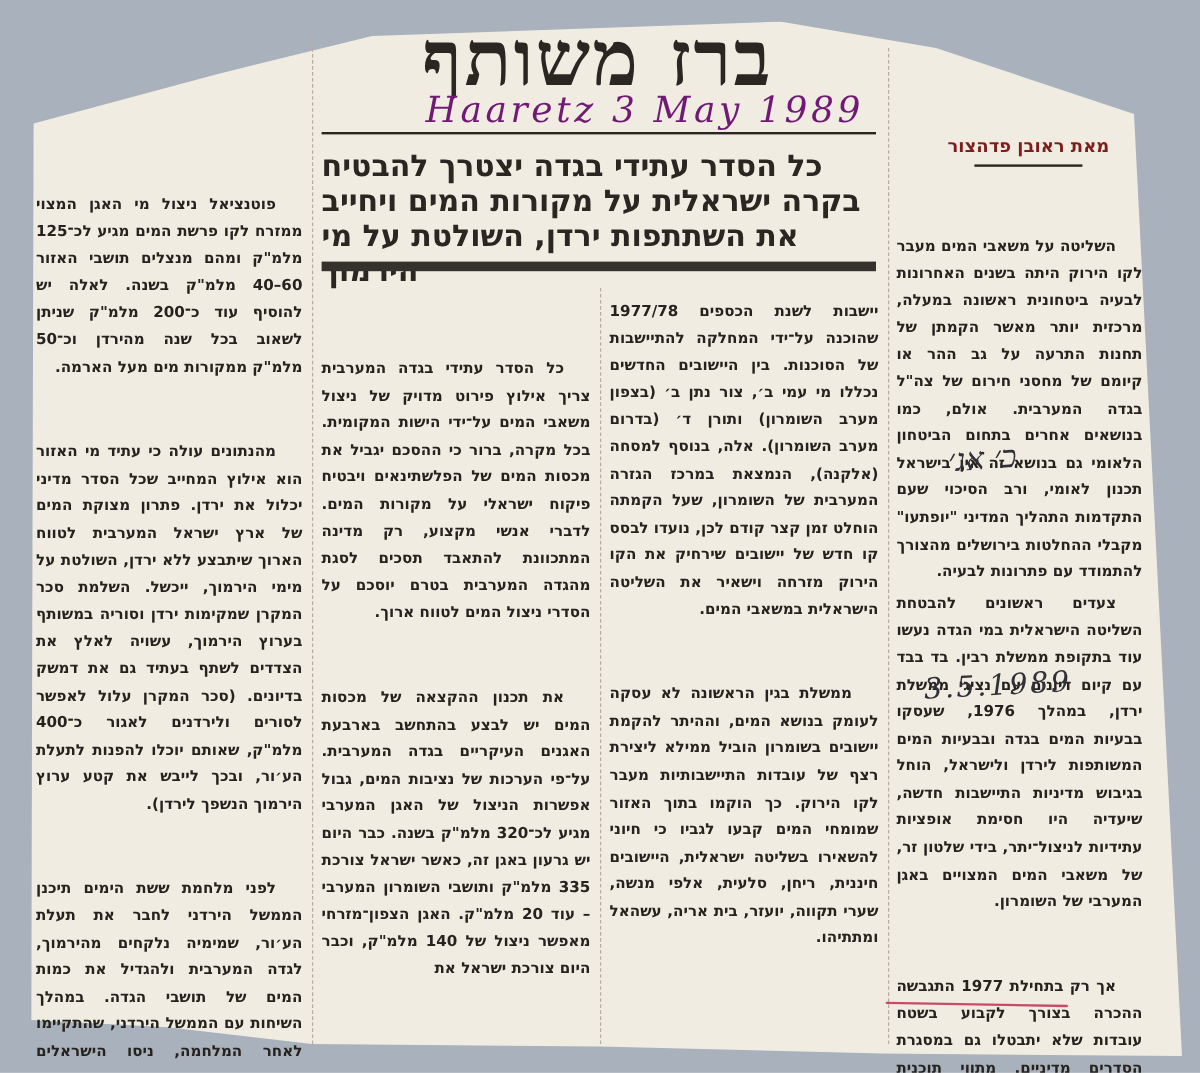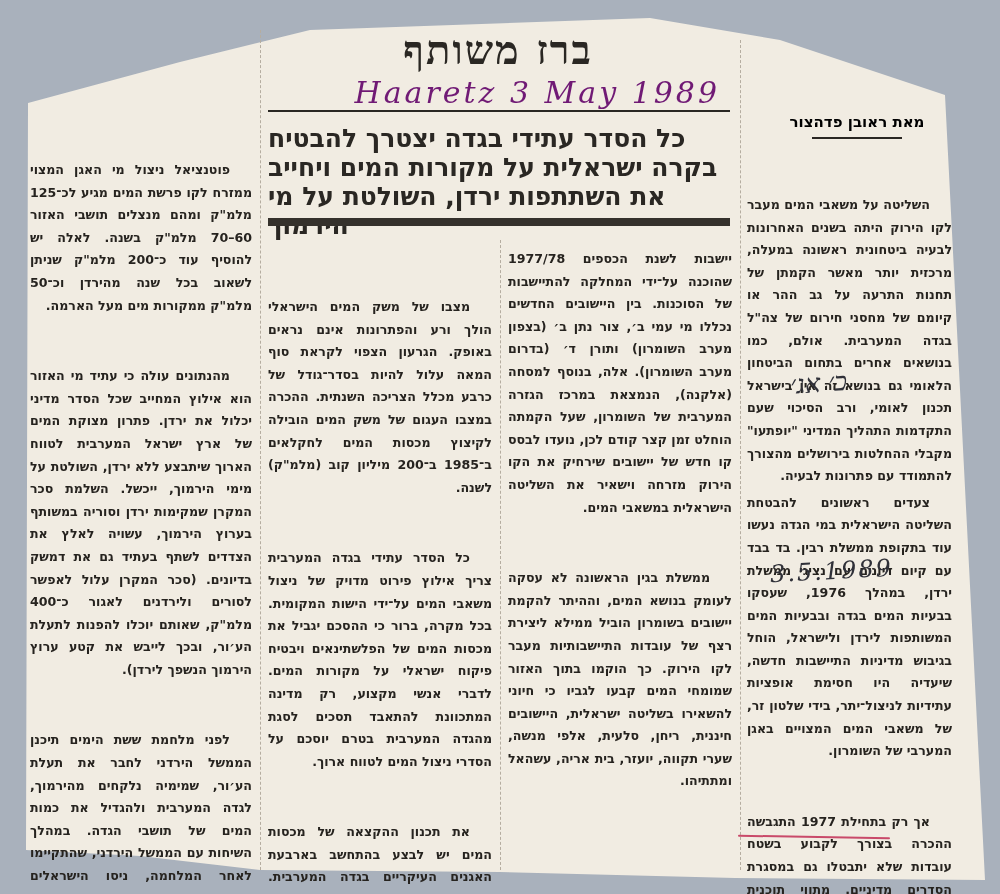--- a/index.html
+++ b/index.html
@@ -17,7 +17,7 @@
     .abs { position: absolute; }
     .masthead {
       left: 268px; top: 20px; width: 460px; text-align: center;
-      font-family: "DejaVu Serif", serif; font-weight: bold; font-size: 40px;
+      font-family: "DejaVu Serif", serif; font-weight: bold; font-size: 64px;
       color: #2a2723; letter-spacing: 2px; direction: rtl; line-height: 60px;
     }
     .handwriting {

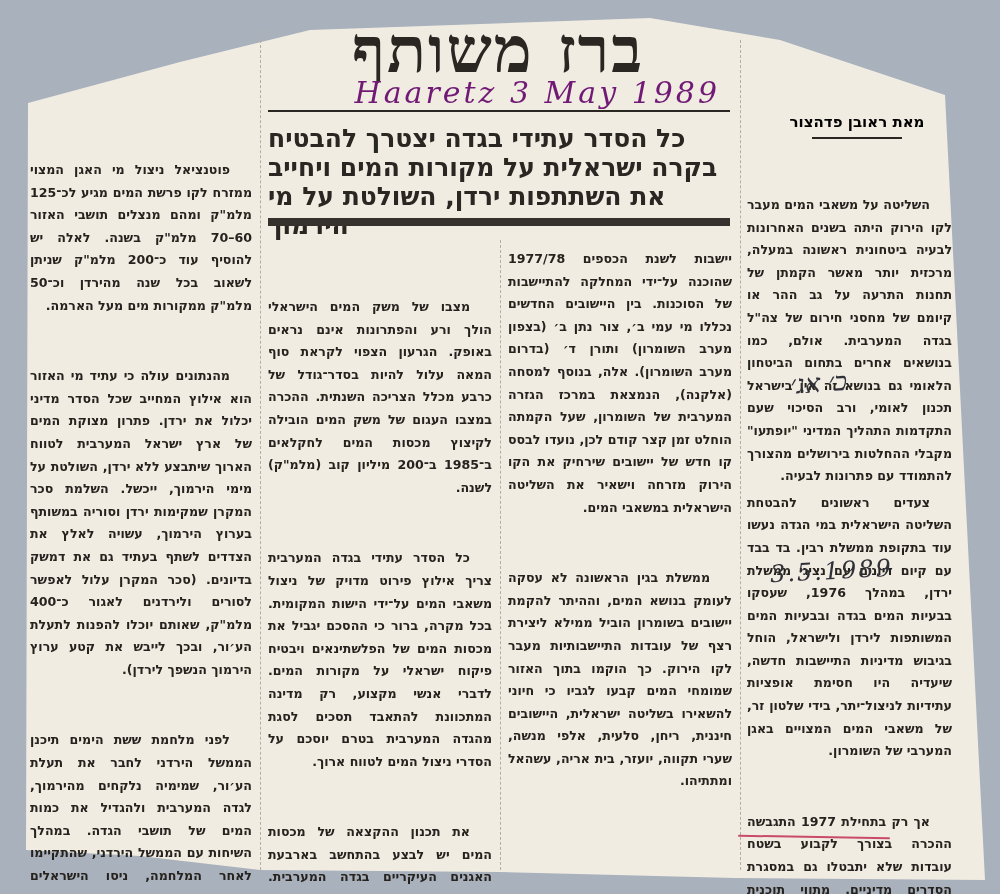--- a/index.html
+++ b/index.html
@@ -35,7 +35,7 @@
     .byline {
       left: 752px; top: 113px; width: 210px; text-align: center; direction: rtl;
       font-family: "DejaVu Sans", sans-serif; font-weight: bold; font-size: 15px;
-      color: #000000;
+      color: #7f1d1d;
     }
     .byline-rule { left: 812px; top: 137px; width: 90px; height: 2px; background: #2a2723; }
     .col {

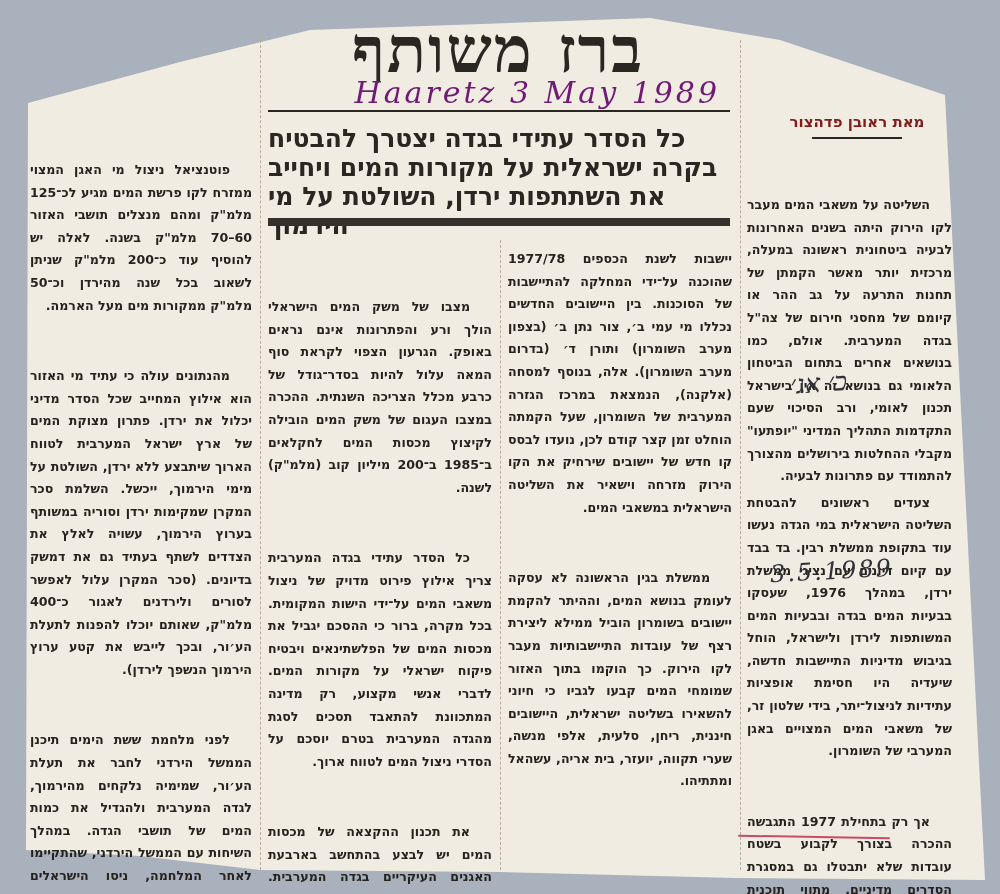--- a/index.html
+++ b/index.html
@@ -101,7 +101,7 @@
 </div>
 
 <div class="abs col col-4">
-  <p class="indent">פוטנציאל ניצול מי האגן המצוי ממזרח לקו פרשת המים מגיע לכ־125 מלמ"ק ומהם מנצלים תושבי האזור 60–70 מלמ"ק בשנה. לאלה יש להוסיף עוד כ־200 מלמ"ק שניתן לשאוב בכל שנה מהירדן וכ־50 מלמ"ק ממקורות מים מעל הארמה.</p>
+  <p class="indent">פוטנציאל ניצול מי האגן המצוי ממזרח לקו פרשת המים מגיע לכ־125 מלמ"ק ומהם מנצלים תושבי האזור 60–40 מלמ"ק בשנה. לאלה יש להוסיף עוד כ־200 מלמ"ק שניתן לשאוב בכל שנה מהירדן וכ־50 מלמ"ק ממקורות מים מעל הארמה.</p>
   <p class="indent">מהנתונים עולה כי עתיד מי האזור הוא אילוץ המחייב שכל הסדר מדיני יכלול את ירדן. פתרון מצוקת המים של ארץ ישראל המערבית לטווח הארוך שיתבצע ללא ירדן, השולטת על מימי הירמוך, ייכשל. השלמת סכר המקרן שמקימות ירדן וסוריה במשותף בערוץ הירמוך, עשויה לאלץ את הצדדים לשתף בעתיד גם את דמשק בדיונים. (סכר המקרן עלול לאפשר לסורים ולירדנים לאגור כ־400 מלמ"ק, שאותם יוכלו להפנות לתעלת הע׳ור, ובכך לייבש את קטע ערוץ הירמוך הנשפך לירדן).</p>
   <p class="indent">לפני מלחמת ששת הימים תיכנן הממשל הירדני לחבר את תעלת הע׳ור, שמימיה נלקחים מהירמוך, לגדה המערבית ולהגדיל את כמות המים של תושבי הגדה. במהלך השיחות עם הממשל הירדני, שהתקיימו לאחר המלחמה, ניסו הישראלים להחיות את הרעיון. שליחי חוסיין דחו את ההצעה. נראה כי בעתיד לא יוכלו שני הצדדים להתחמק ממציאת פתרונות משולבים לבעייה. כדי להגיע לפתרונות אלה חייבים מקבלי ההחלטות בישראל להתמודד עם בעיית המים במישור התכנון האסטרטגי.</p>
 </div>

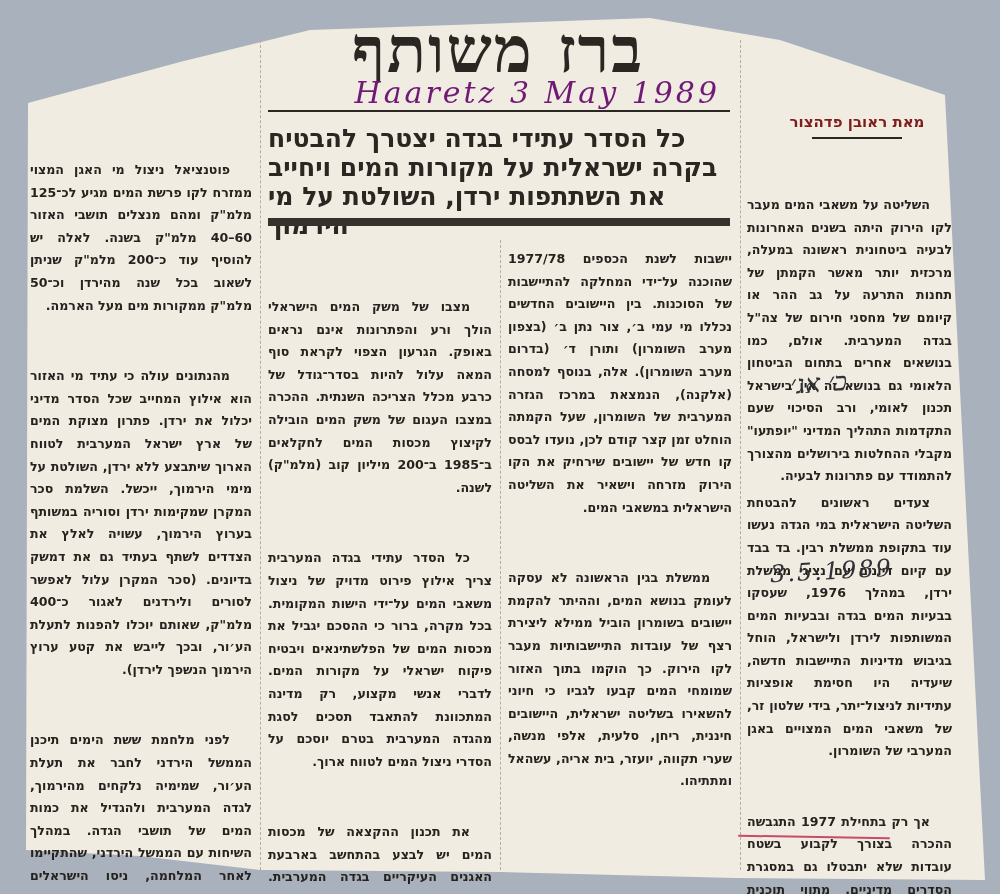--- a/index.html
+++ b/index.html
@@ -95,7 +95,6 @@
 </div>
 
 <div class="abs col col-3">
-  <p class="indent">מצבו של משק המים הישראלי הולך ורע והפתרונות אינם נראים באופק. הגרעון הצפוי לקראת סוף המאה עלול להיות בסדר־גודל של כרבע מכלל הצריכה השנתית. ההכרה במצבו העגום של משק המים הובילה לקיצוץ מכסות המים לחקלאים ב־1985 ב־200 מיליון קוב (מלמ"ק) לשנה.</p>
   <p class="indent">כל הסדר עתידי בגדה המערבית צריך אילוץ פירוט מדויק של ניצול משאבי המים על־ידי הישות המקומית. בכל מקרה, ברור כי ההסכם יגביל את מכסות המים של הפלשתינאים ויבטיח פיקוח ישראלי על מקורות המים. לדברי אנשי מקצוע, רק מדינה המתכוונת להתאבד תסכים לסגת מהגדה המערבית בטרם יוסכם על הסדרי ניצול המים לטווח ארוך.</p>
   <p class="indent">את תכנון ההקצאה של מכסות המים יש לבצע בהתחשב בארבעת האגנים העיקריים בגדה המערבית. על־פי הערכות של נציבות המים, גבול אפשרות הניצול של האגן המערבי מגיע לכ־320 מלמ"ק בשנה. כבר היום יש גרעון באגן זה, כאשר ישראל צורכת 335 מלמ"ק ותושבי השומרון המערבי – עוד 20 מלמ"ק. האגן הצפון־מזרחי מאפשר ניצול של 140 מלמ"ק, וכבר היום צורכת ישראל את</p>
 </div>

